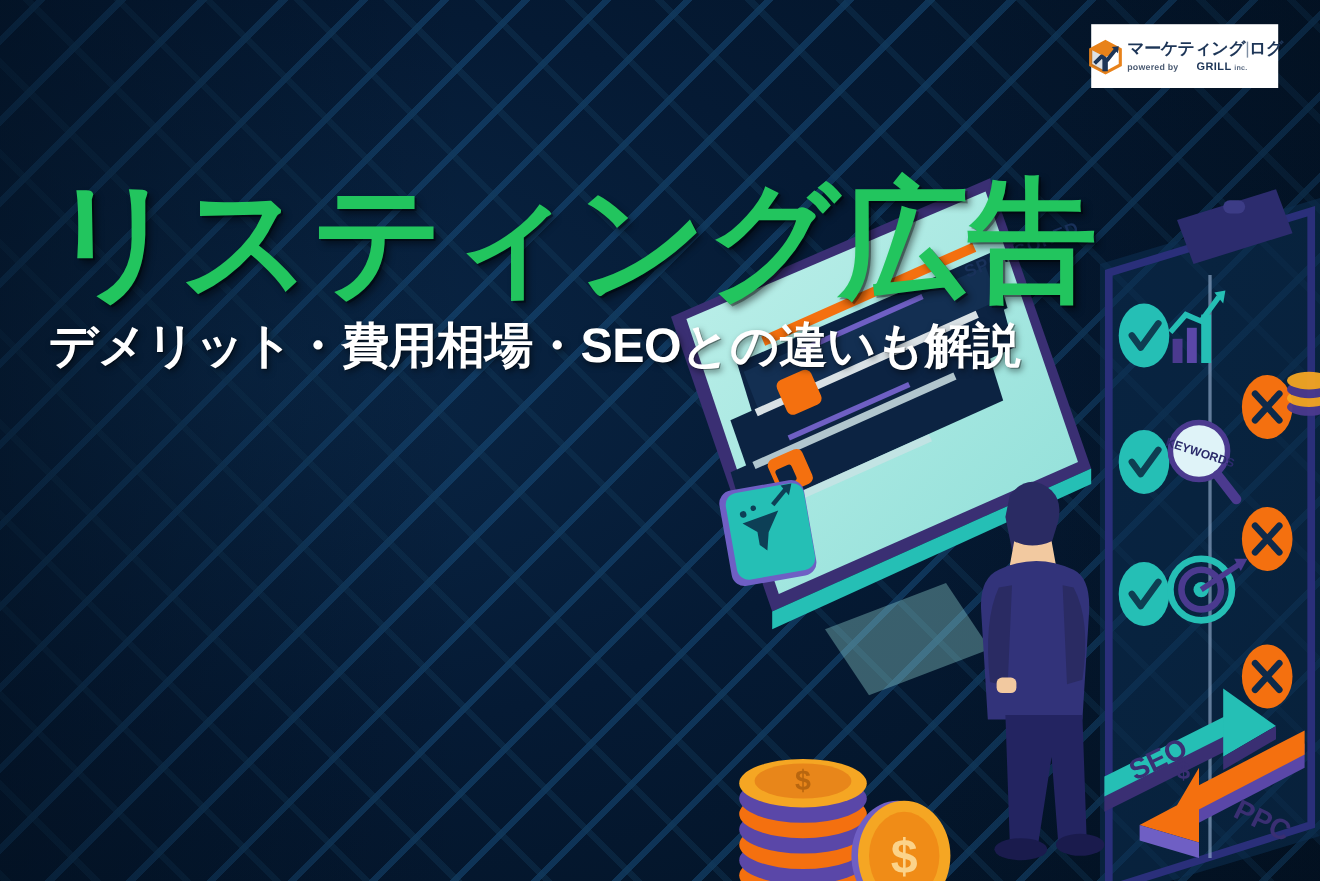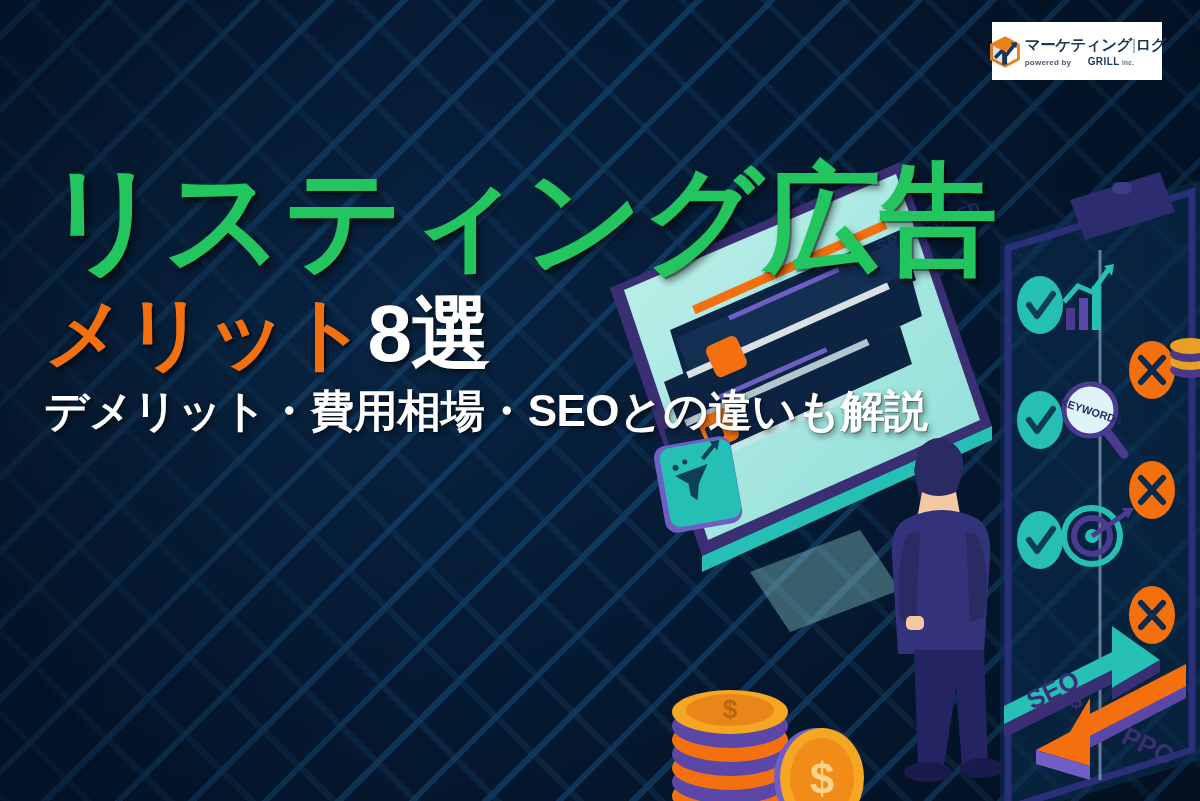--- a/index.html
+++ b/index.html
@@ -284,9 +284,6 @@
 
   <div class="headline">
     <p class="line l1">リスティング広告</p>
-    <p class="line l3">
-      <span class="o">メリット</span><span class="w">8選</span>
-    </p>
     <p class="line l4">デメリット・費用相場・SEOとの違いも解説</p>
   </div>
 

